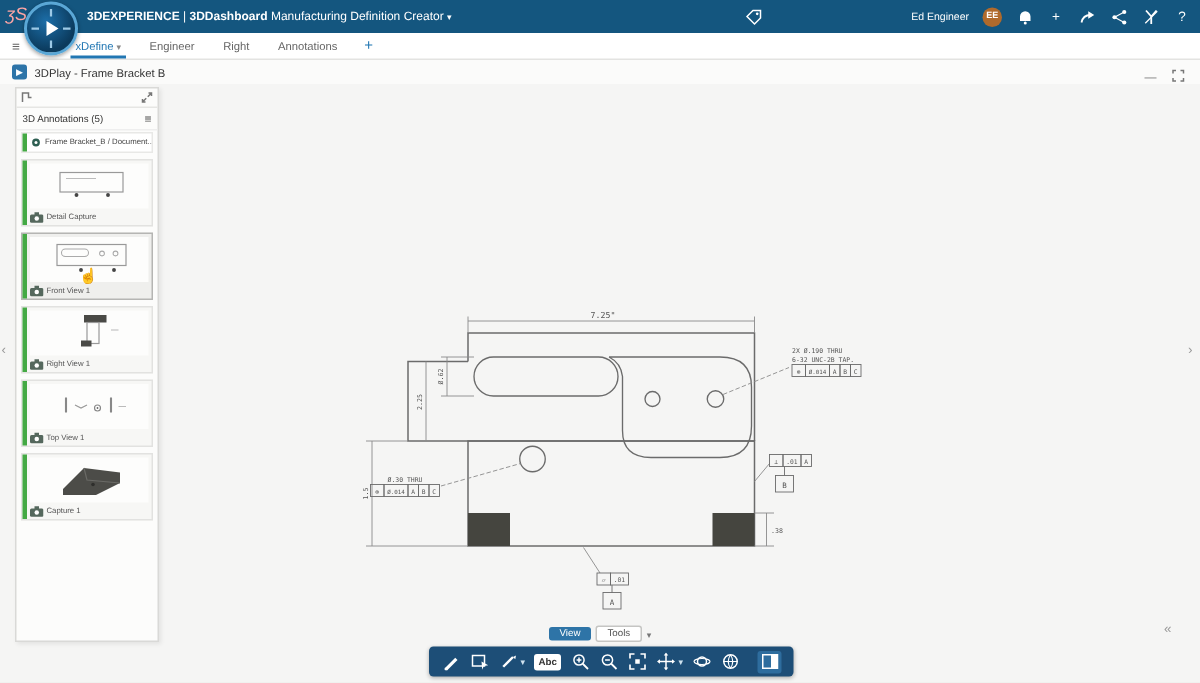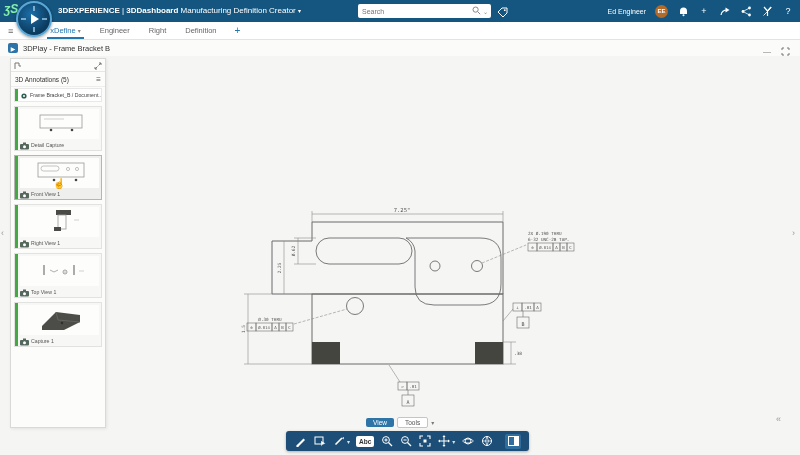--- a/index.html
+++ b/index.html
@@ -15,7 +15,7 @@
     background:radial-gradient(circle at 40% 35%, #1c6ea8, #0b3a5c 70%);
     border:2px solid #5aa7d6; z-index:9; box-shadow:0 1px 3px rgba(0,0,0,.4); }
   .compass svg { position:absolute; left:0; top:0; }
-  .dslogo { position:absolute; left:4px; top:2px; color:#86efac; font-size:12px; font-style:italic; font-weight:bold; }
+  .dslogo { position:absolute; left:4px; top:2px; color:#fca5a5; font-size:12px; font-style:italic; font-weight:normal; }
   .search { position:absolute; left:358px; top:4px; width:133px; height:14px; background:#fff; border-radius:2px; display:flex; align-items:center; }
   .search input { border:none; outline:none; flex:1; font-size:7px; color:#555; padding:0 4px; background:transparent; font-family:inherit; }
   .search .sicons { display:flex; align-items:center; gap:2px; padding-right:3px; color:#888; font-size:6px; }

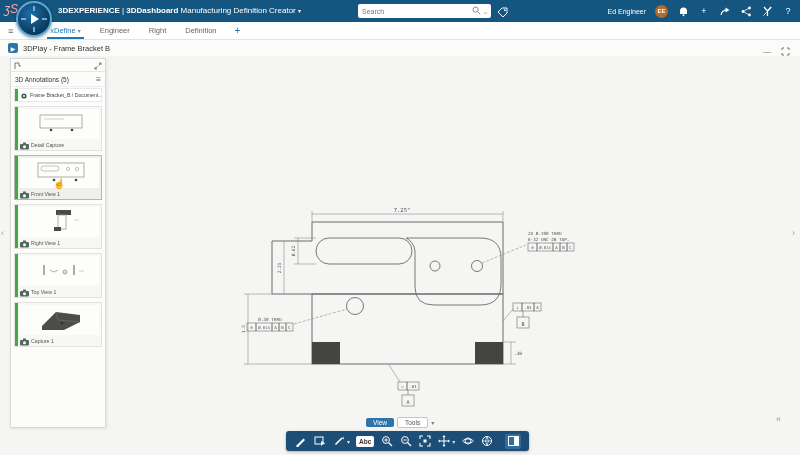--- a/index.html
+++ b/index.html
@@ -92,18 +92,6 @@
     <b>3DDashboard</b>
     <span>Manufacturing Definition Creator</span>
     <span style="font-size:6px;">▾</span>
-  </div>
-  <div class="search">
-    <input placeholder="Search" style="">
-    <span class="sicons">
-      <span>
-        <svg width="9" height="9" viewBox="0 0 9 9">
-            <circle cx="3.6" cy="3.6" r="2.6" fill="none" stroke="#888" stroke-width="1"></circle>
-            <line x1="5.6" y1="5.6" x2="8.2" y2="8.2" stroke="#888" stroke-width="1"></line>
-          </svg>
-      </span>
-      <span>⌄</span>
-    </span>
   </div>
   <span class="abs" style="left:497px; top:5px;">
     <svg width="12" height="12" viewBox="0 0 12 12">

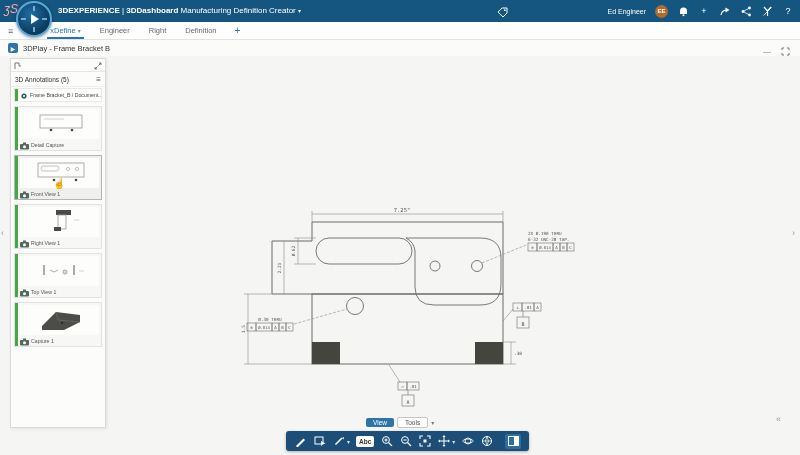--- a/index.html
+++ b/index.html
@@ -149,7 +149,7 @@
     <span class="tab active"><span>xDefine</span><span class="chev">▾</span></span>
     <span class="tab"><span>Engineer</span></span>
     <span class="tab"><span>Right</span></span>
-    <span class="tab"><span>Definition</span></span>
+    <span class="tab"><span>Annotations</span></span>
     <span class="addtab">+</span>
   </div>
 </div>

